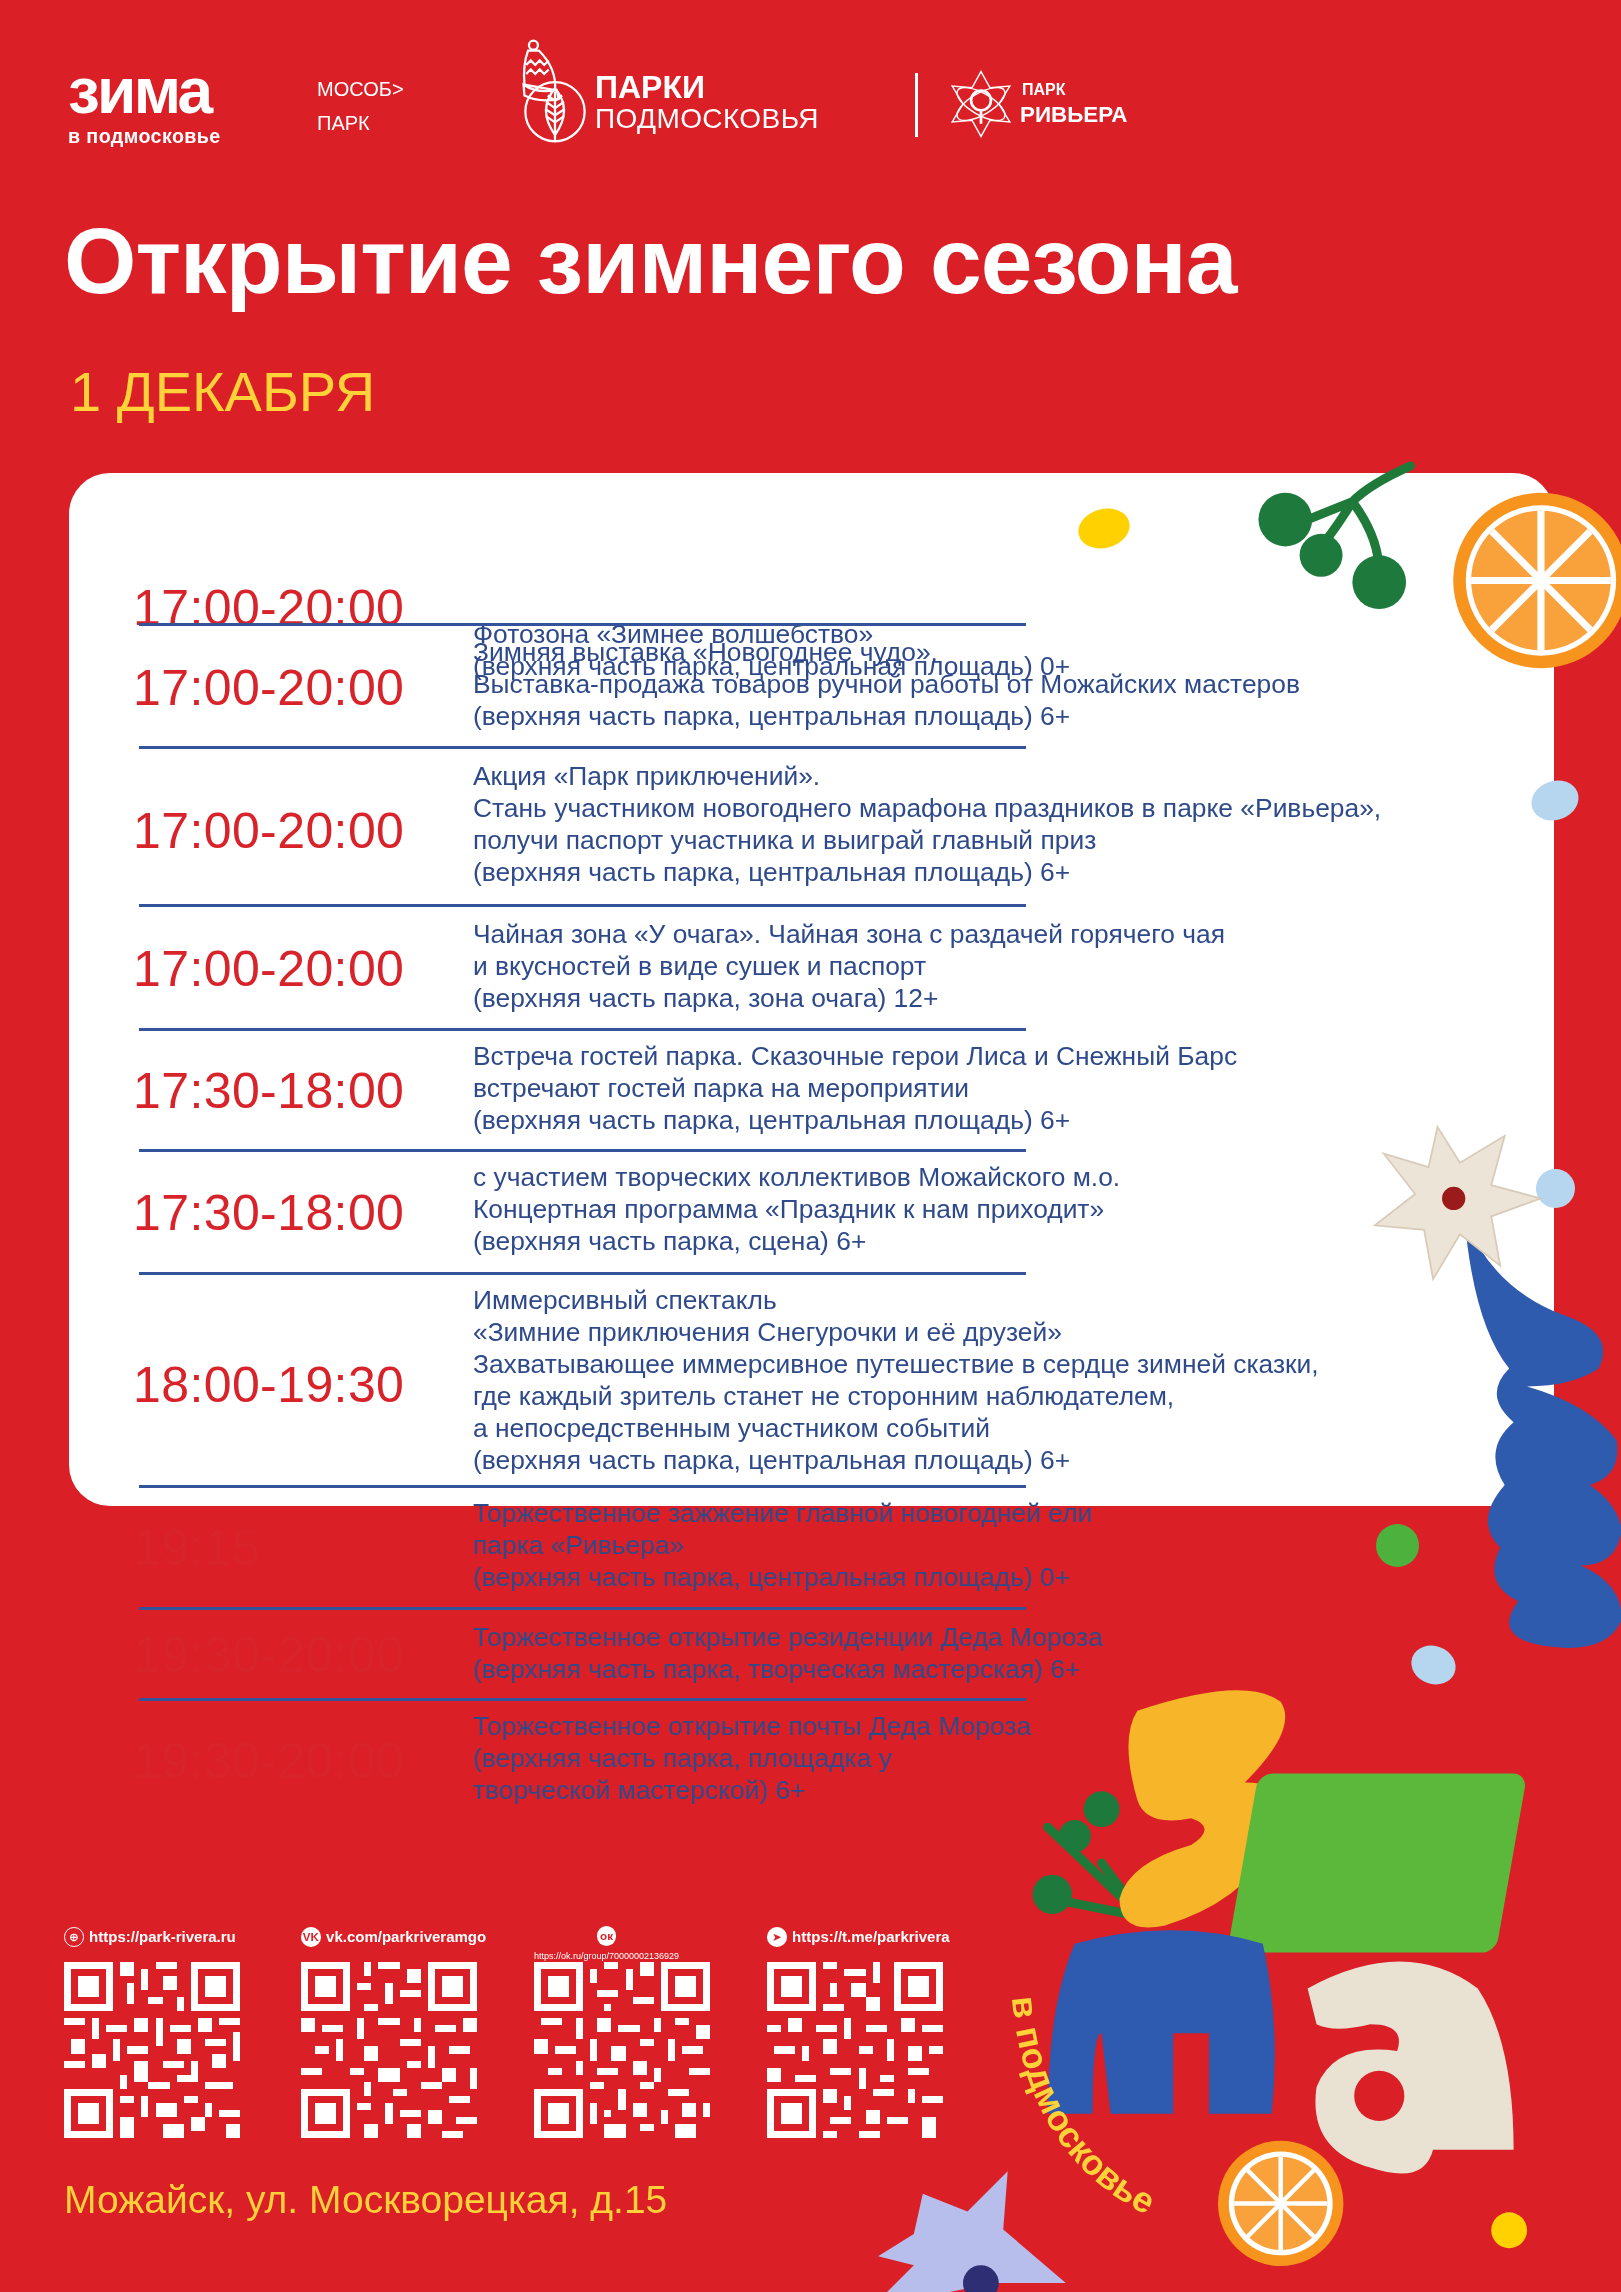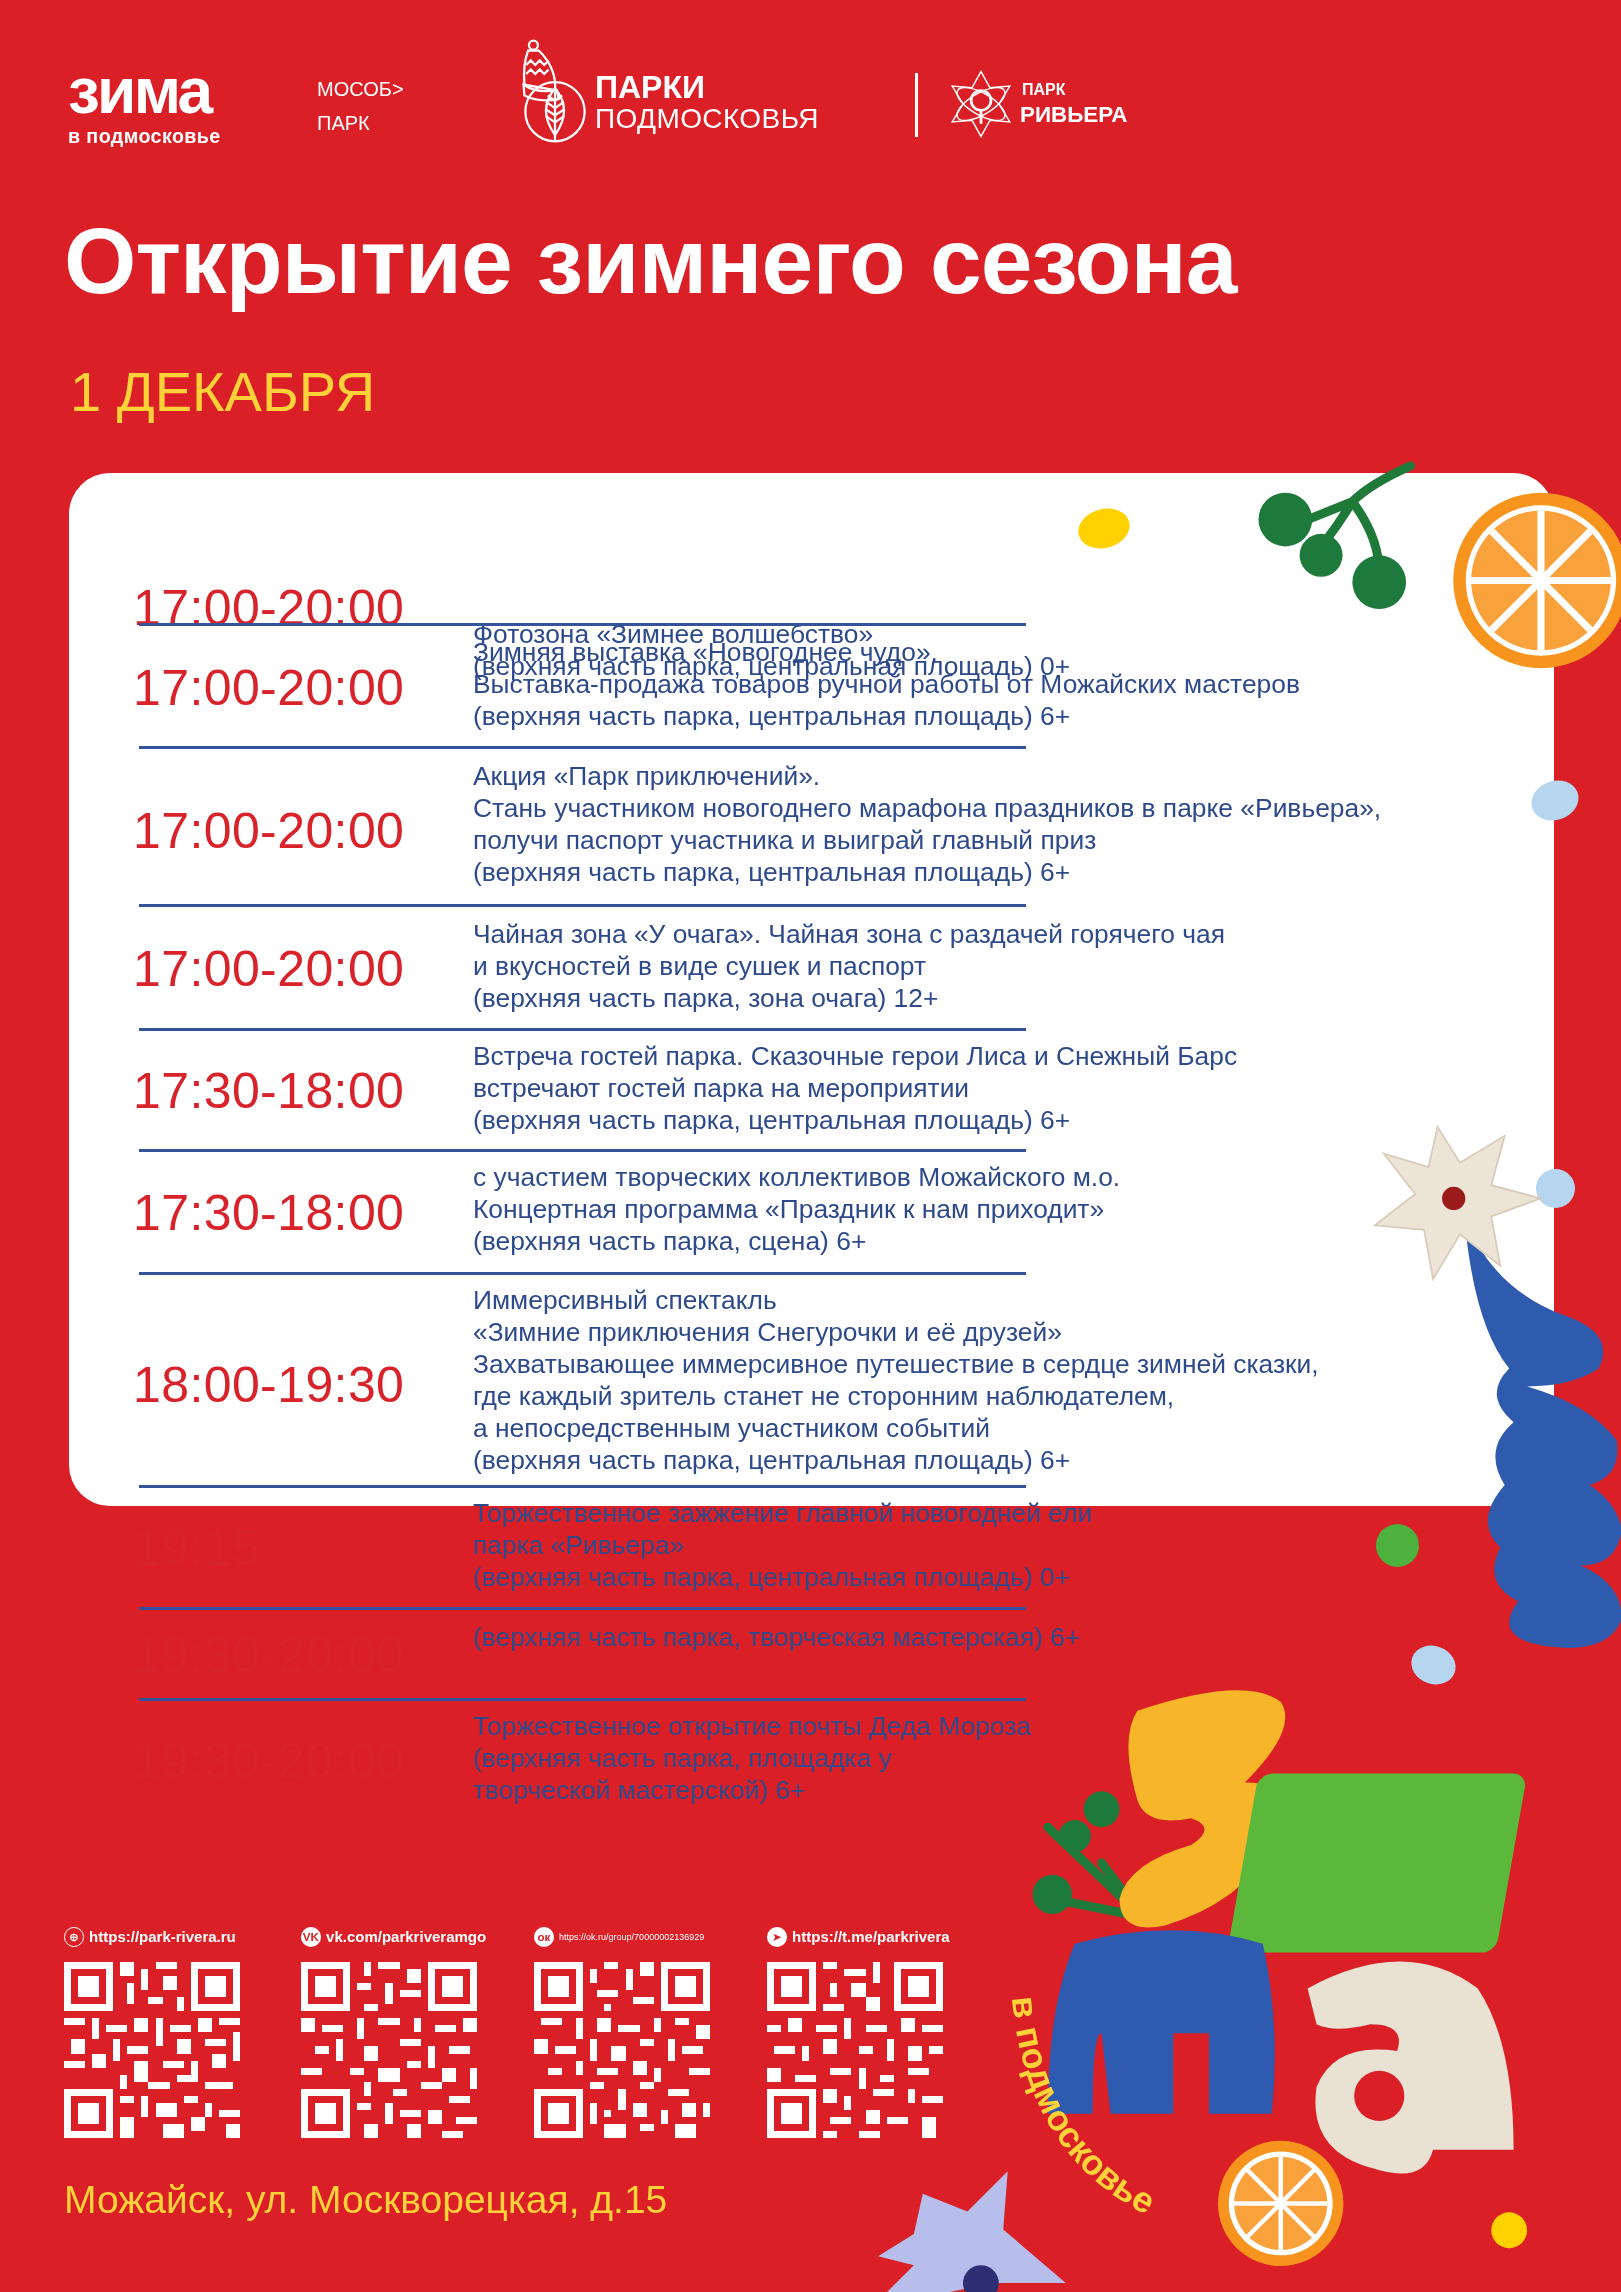--- a/index.html
+++ b/index.html
@@ -192,6 +192,7 @@
   <div class="event">
     <div class="time" style="top:1155px">19:30-20:00</div>
     <div class="desc" style="top:1148px">
+      <div>Торжественное открытие резиденции Деда Мороза</div>
       <div>(верхняя часть парка, творческая мастерская) 6+</div>
     </div>
   </div>

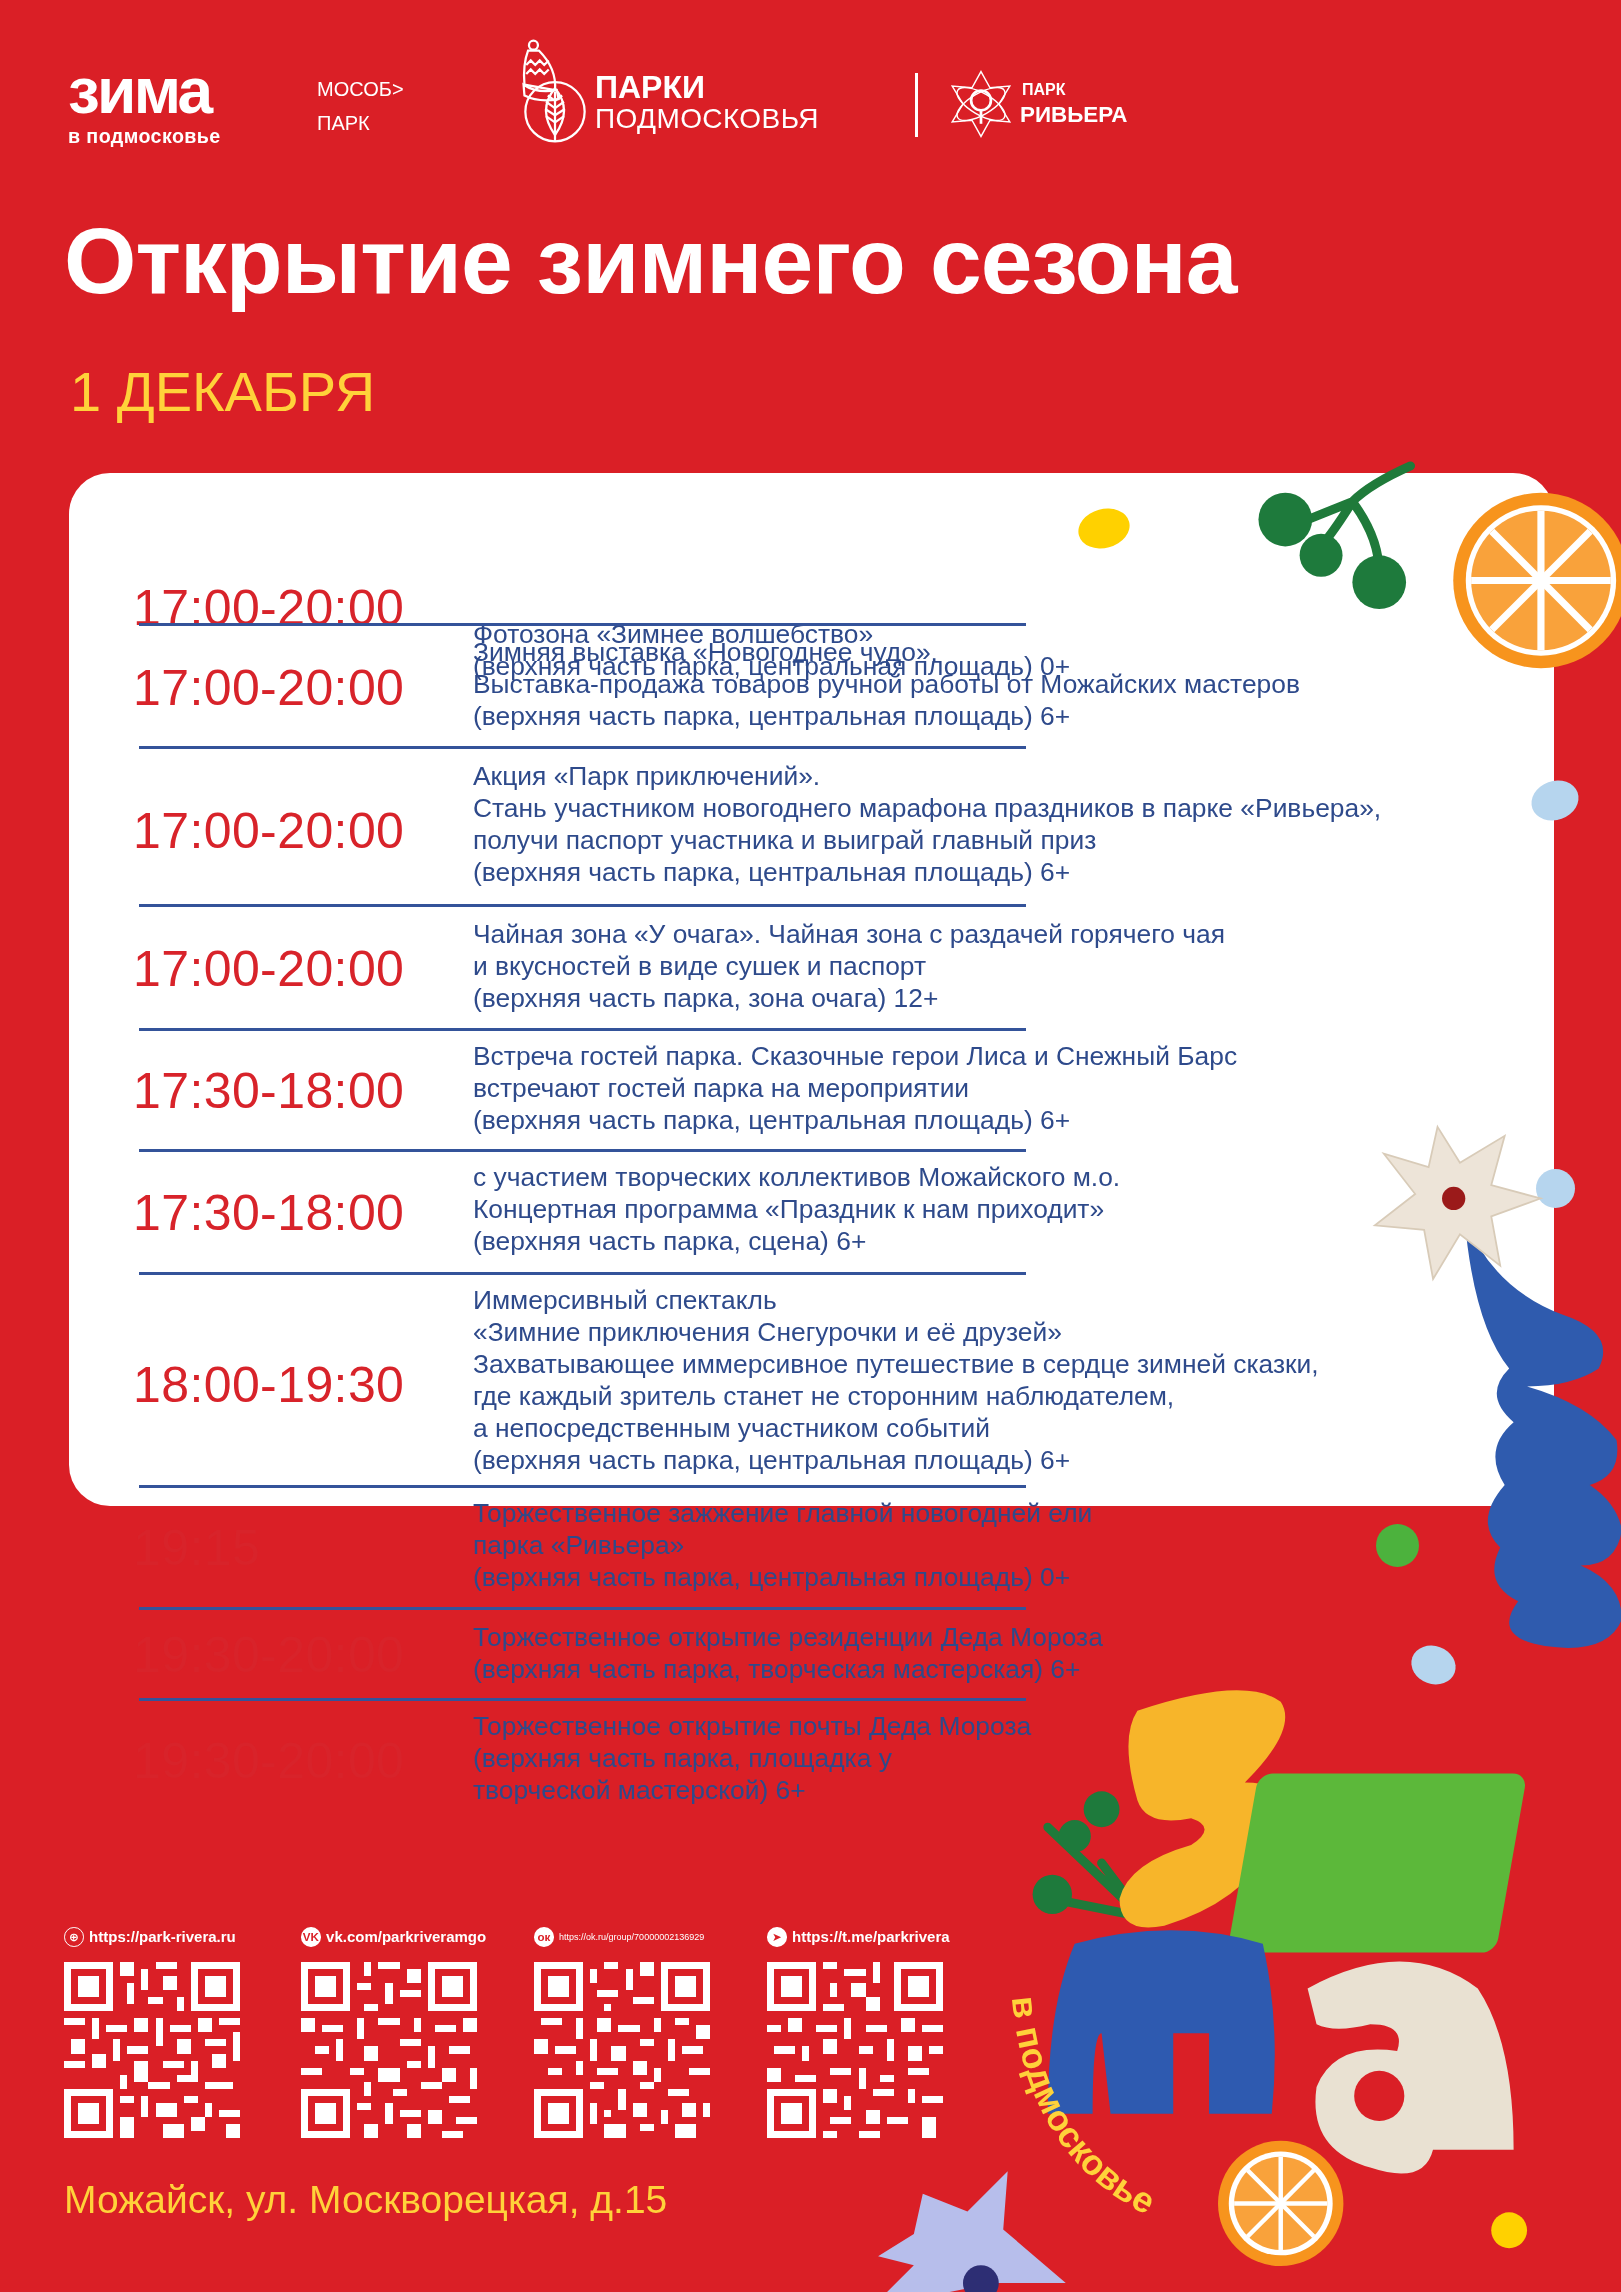--- a/index.html
+++ b/index.html
@@ -54,7 +54,7 @@
   .links { position: absolute; top: 1926px; left: 0; width: 985px; height: 233px; }
   .link { position: absolute; top: 0; }
   .link .label { display: flex; align-items: center; gap: 5.4px; font-size: 15px; font-weight: 700; white-space: nowrap; height: 21.5px; }
-  .link .label.tiny { font-size: 9px; font-weight: 400; }
+  .link .label.tiny { font-size: 9px; font-weight: 400; flex-direction: column; }
   .link .ico { width: 19.7px; height: 19.7px; border-radius: 50%; background: #fff; color: #DA1F26; display: inline-flex; align-items: center; justify-content: center; font-size: 11.6px; font-weight: 700; flex: none; }
   .link .ico.globe { background: transparent; border: 1.8px solid #fff; color: #fff; }
   .qr { position: absolute; top: 36px; left: 0; width: 176px; height: 176px; }

